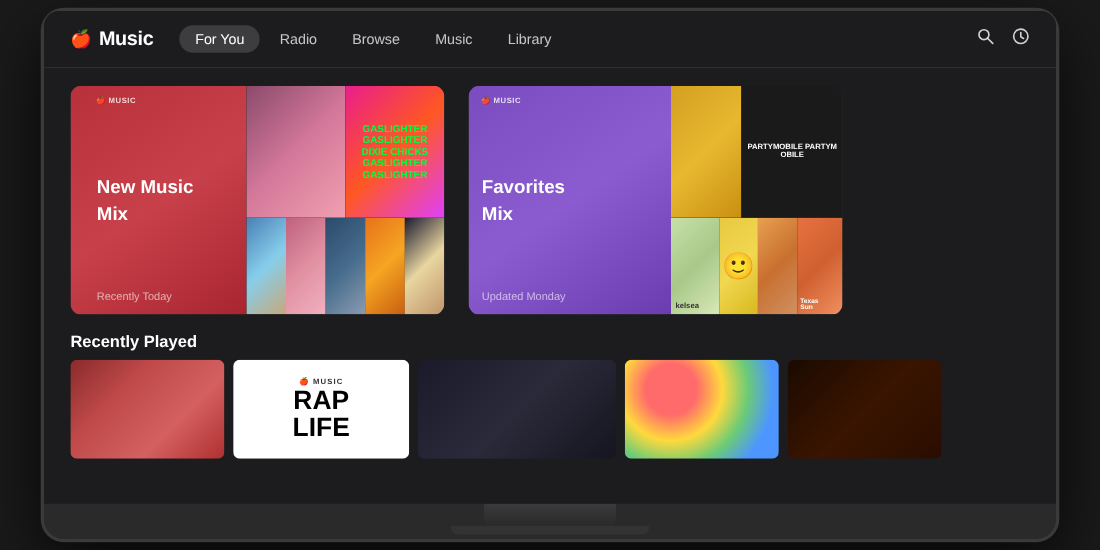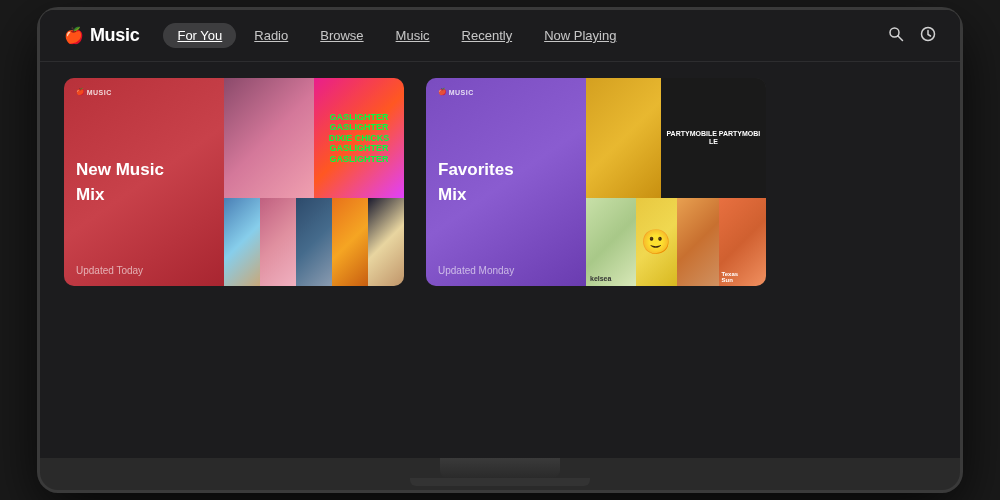--- a/index.html
+++ b/index.html
@@ -94,7 +94,6 @@
       font-weight: 500;
       color: rgba(255,255,255,0.75);
       cursor: pointer;
-      text-decoration: underline;
     }
 
     .nav-item.active {

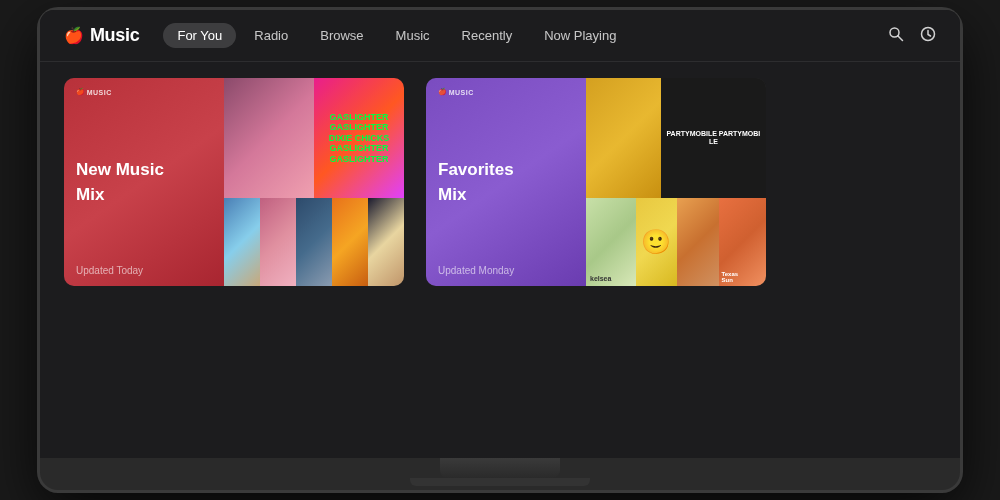--- a/index.html
+++ b/index.html
@@ -318,7 +318,7 @@
         <div class="nav-item">Radio</div>
         <div class="nav-item">Browse</div>
         <div class="nav-item">Music</div>
-        <div class="nav-item">Recently</div>
+        <div class="nav-item">Library</div>
         <div class="nav-item">Now Playing</div>
       </div>
       <div class="nav-icons">

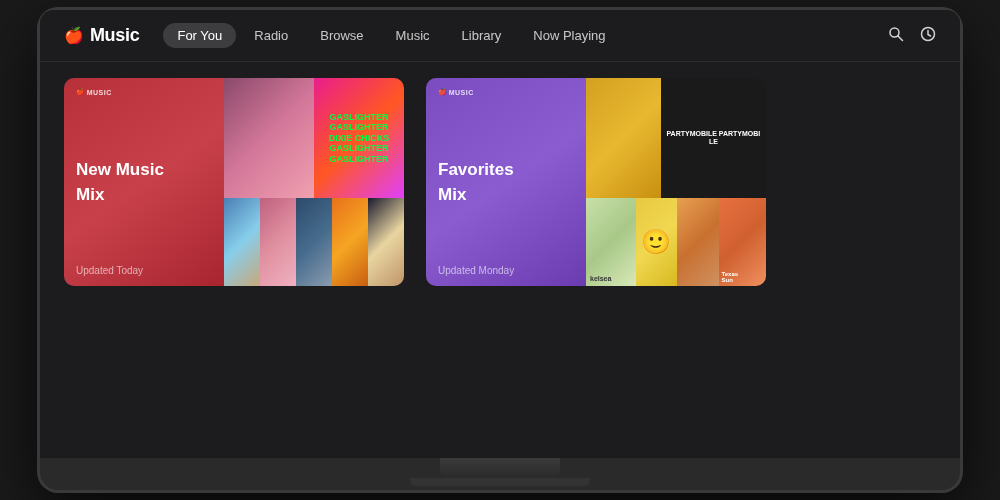--- a/index.html
+++ b/index.html
@@ -319,7 +319,6 @@
         <div class="nav-item">Browse</div>
         <div class="nav-item">Music</div>
         <div class="nav-item">Library</div>
-        <div class="nav-item">Now Playing</div>
       </div>
       <div class="nav-icons">
         <span class="nav-icon-btn">

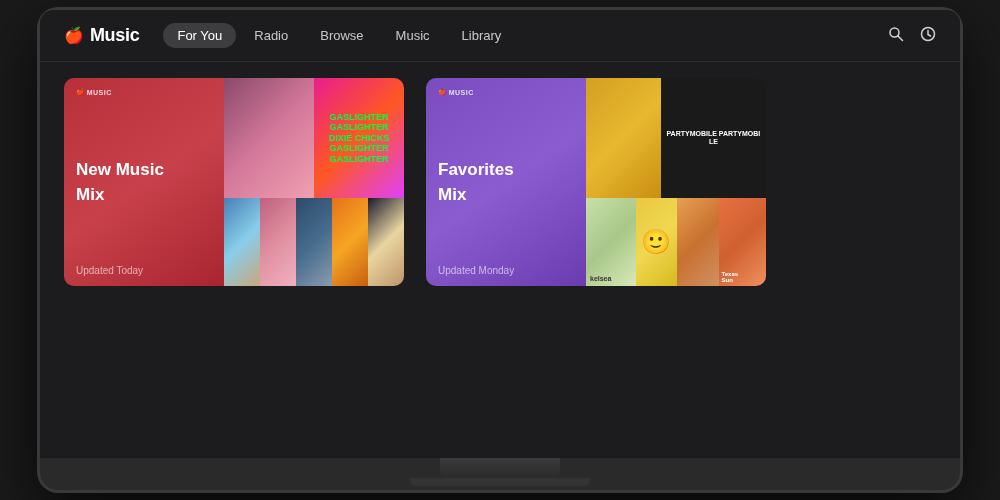--- a/index.html
+++ b/index.html
@@ -188,7 +188,7 @@
       display: flex;
       flex-direction: column;
       justify-content: space-between;
-      padding: 10px 12px;
+      padding: 10px 24px;
     }
 
     .first-group-right {

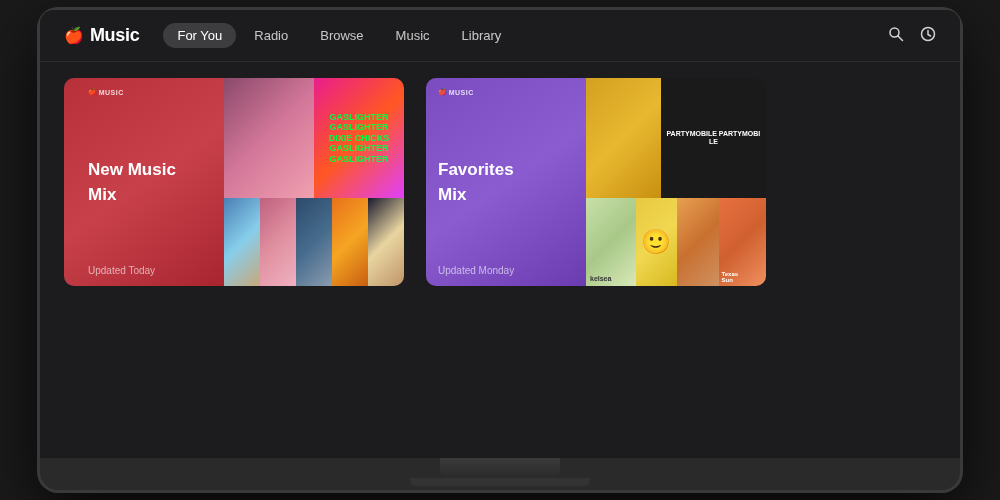--- a/index.html
+++ b/index.html
@@ -219,7 +219,7 @@
     }
 
     .second-group-left {
-      width: 160px;
+      width: 184px;
       background: linear-gradient(145deg, #7a4cc0, #8a5cd0, #6a3cb0);
       display: flex;
       flex-direction: column;

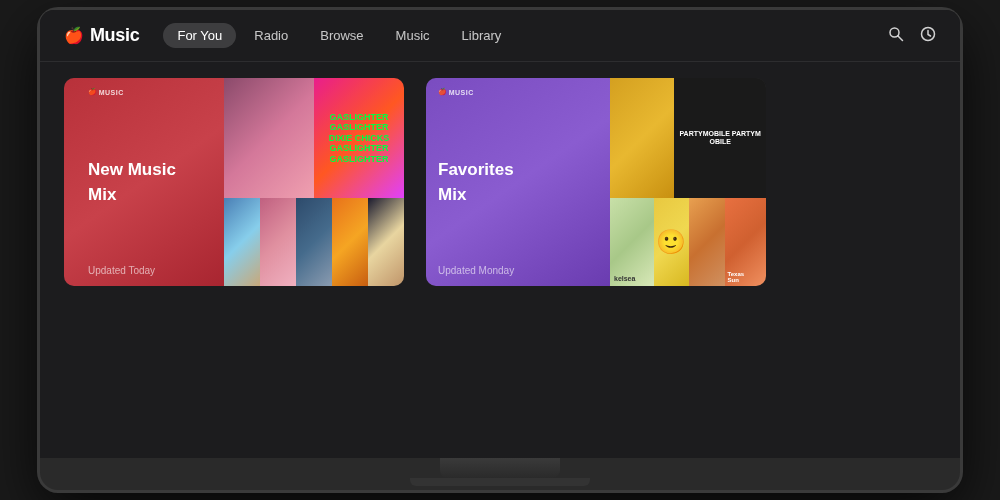--- a/index.html
+++ b/index.html
@@ -350,7 +350,7 @@
               <div class="mix-title">New Music</div>
               <div class="mix-title">Mix</div>
             </div>
-            <div class="mix-updated">Updated Today</div>
+            <div class="mix-updated">Recently Today</div>
           </div>
           <div class="first-group-right">
             <div class="first-group-top" style="display:flex;">

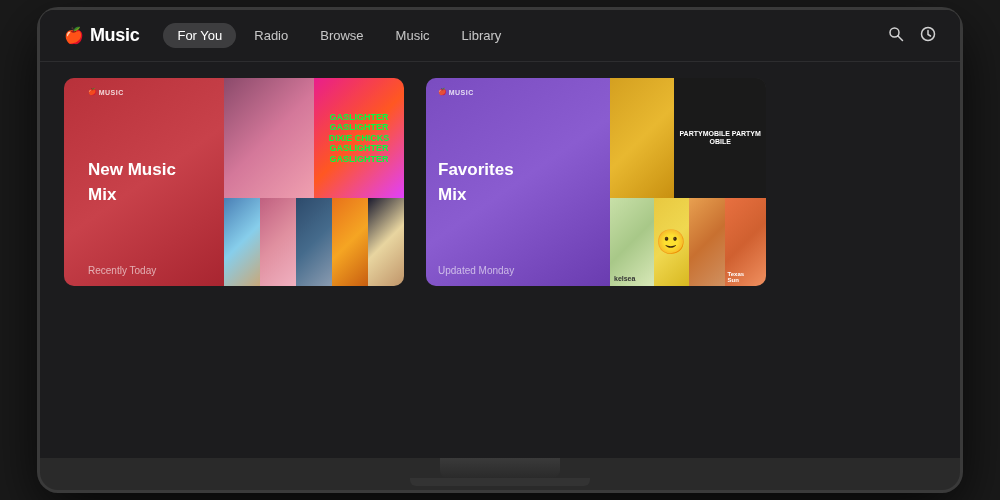--- a/index.html
+++ b/index.html
@@ -432,6 +432,35 @@
         <div style="width:12px;flex-shrink:0;background:linear-gradient(to right,transparent,#1c1c1e);border-radius:0 10px 10px 0;"></div>
       </div>
 
+      <div class="recently-played-section">
+        <div class="recently-title">Recently Played</div>
+        <div class="recently-row">
+
+          <div class="recent-thumb recent-thumb-sm">
+            <div style="width:100%;height:100%;background:linear-gradient(135deg,#8b2a2a,#c04a4a,#d46060,#b03030);"></div>
+          </div>
+
+          <div class="recent-thumb recent-thumb-md">
+            <div style="width:100%;height:100%;background:#fff;display:flex;align-items:center;justify-content:center;flex-direction:column;">
+              <div style="font-size:7px;font-weight:600;color:#333;text-transform:uppercase;letter-spacing:1px;">🍎 MUSIC</div>
+              <div style="font-size:24px;font-weight:900;color:#000;text-align:center;line-height:1;margin-top:2px;">RAP<br>LIFE</div>
+            </div>
+          </div>
+
+          <div class="recent-thumb recent-thumb-lg">
+            <div style="width:100%;height:100%;background:linear-gradient(135deg,#1a1a2a,#2a2a3a,#151520);"></div>
+          </div>
+
+          <div class="recent-thumb recent-thumb-sm">
+            <div style="width:100%;height:100%;background:radial-gradient(circle at 30% 30%,#ff6b6b 20%,#ffd93d 40%,#6bcb77 60%,#4d96ff 80%);"></div>
+          </div>
+
+          <div class="recent-thumb recent-thumb-sm">
+            <div style="width:100%;height:100%;background:linear-gradient(135deg,#1a0a00,#3a1500,#2a0d00);"></div>
+          </div>
+
+        </div>
+      </div>
 
     </div>
 

